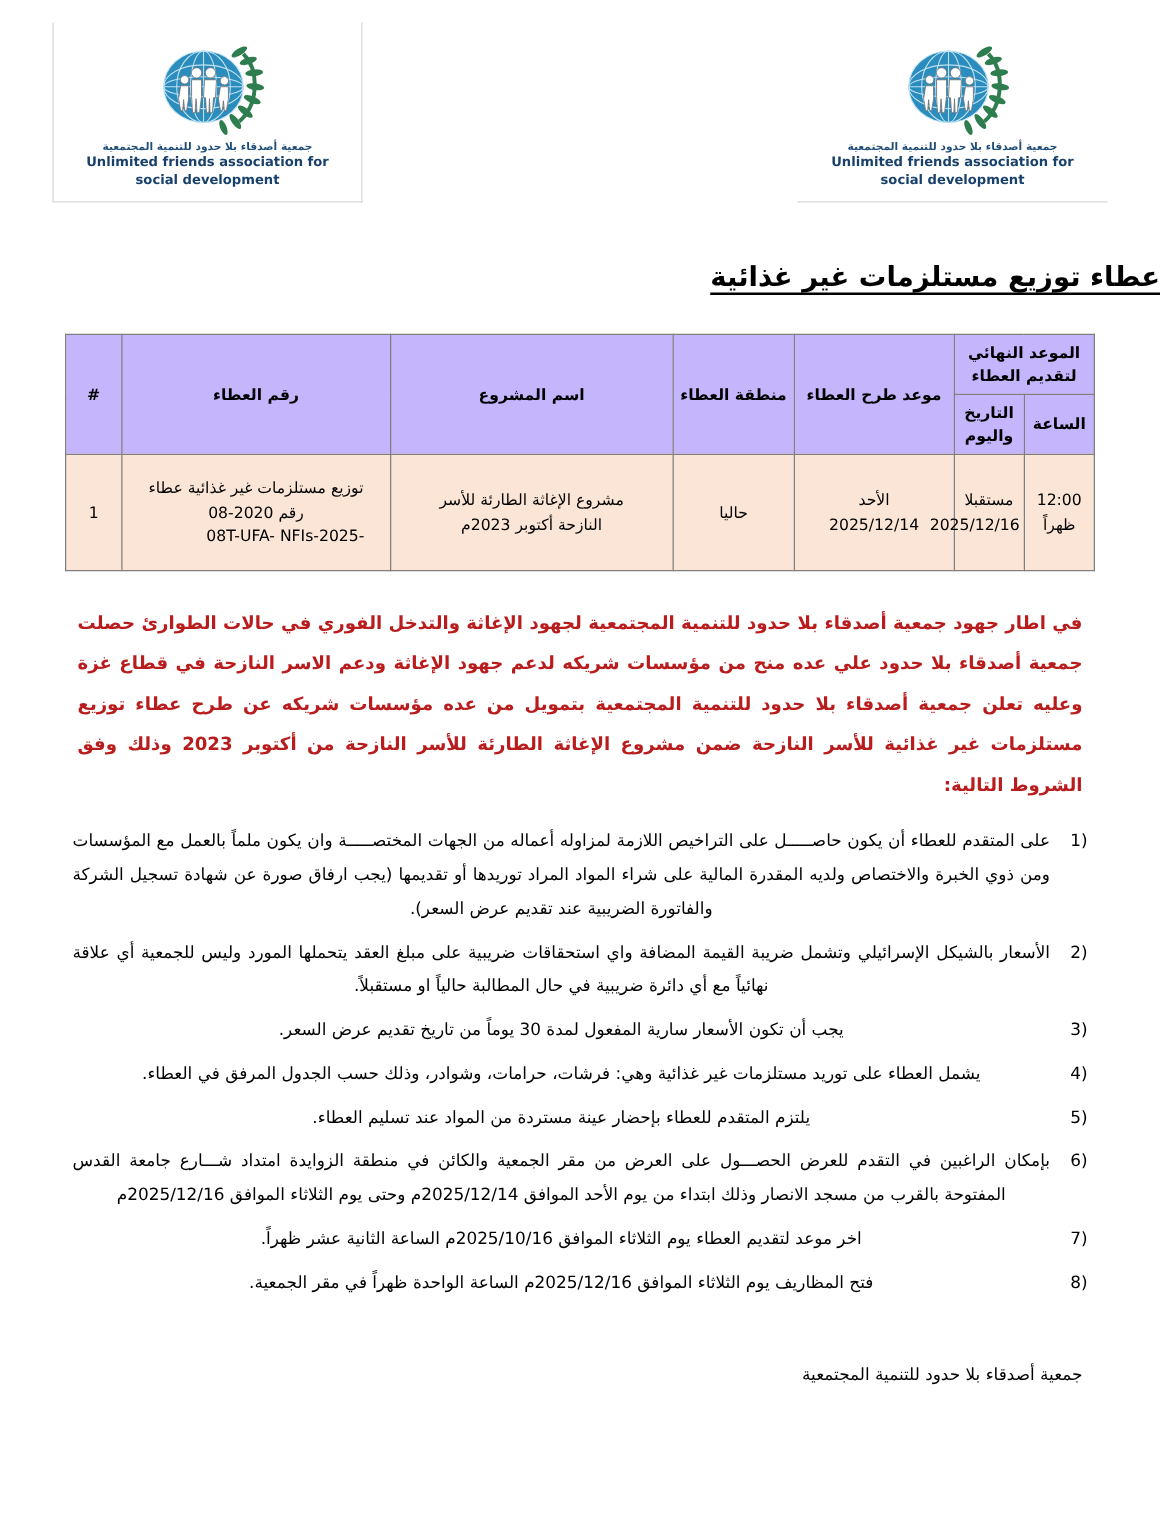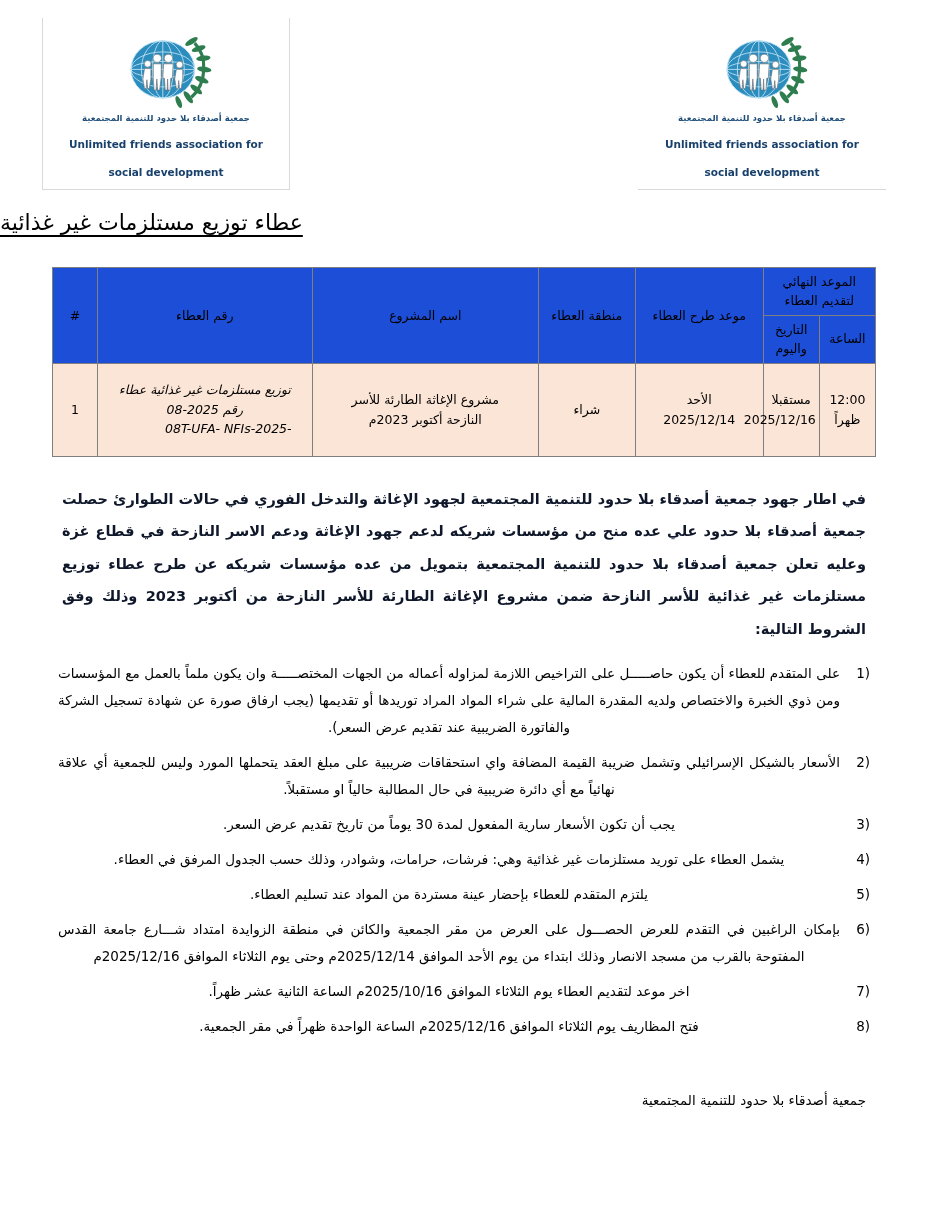--- a/index.html
+++ b/index.html
@@ -55,7 +55,7 @@
     color: #17406b;
     direction: ltr;
     line-height: 1.25;
-    margin-top: 15px;
+    margin-top: 1px;
   }
 
   

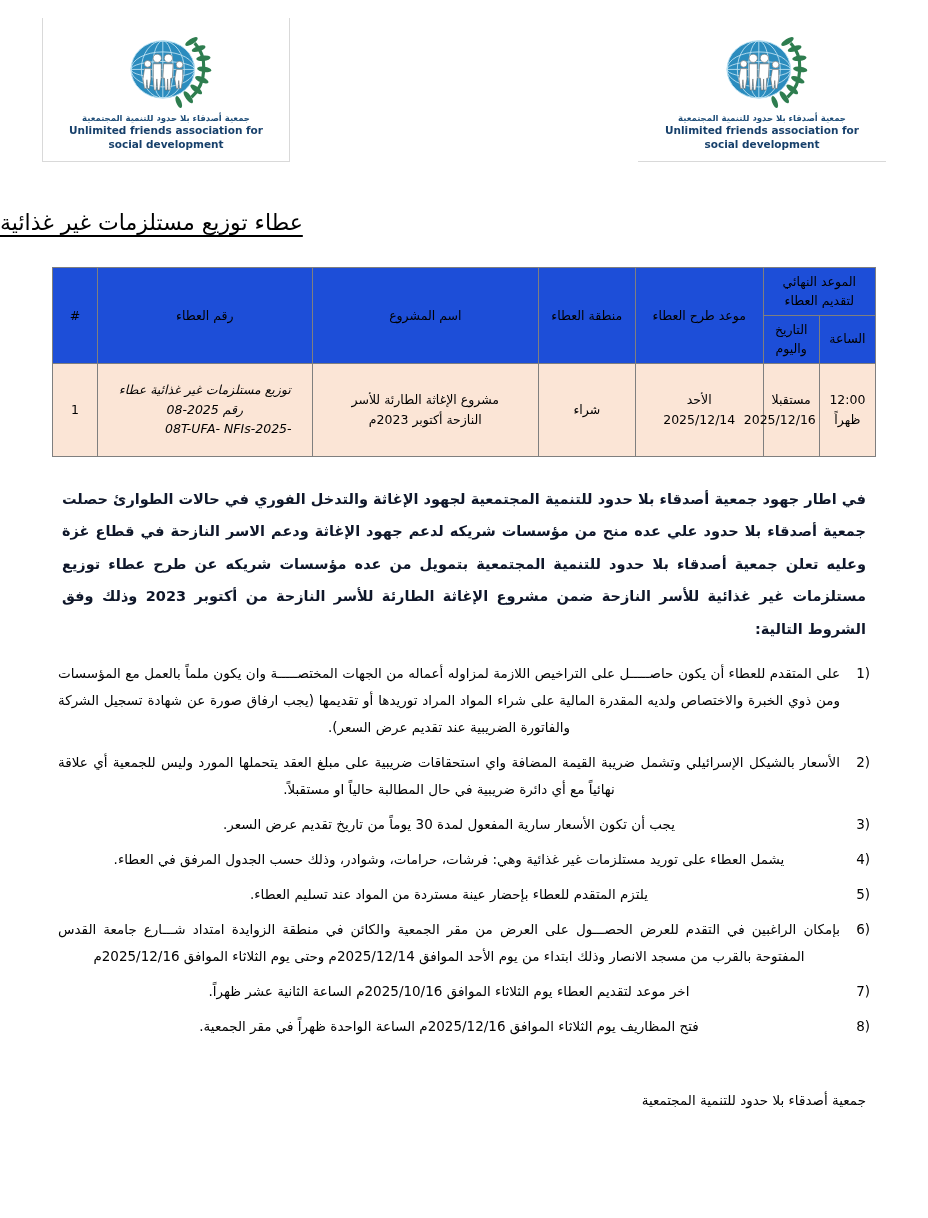--- a/index.html
+++ b/index.html
@@ -60,10 +60,10 @@
 
   
   .doc-title {
-    text-align: left;
+    text-align: right;
     font-family: "DejaVu Sans", "Liberation Sans", sans-serif;
     font-size: 22px;
-    font-weight: normal;
+    font-weight: bold;
     color: #000000;
     text-decoration: underline;
     text-underline-offset: 5px;

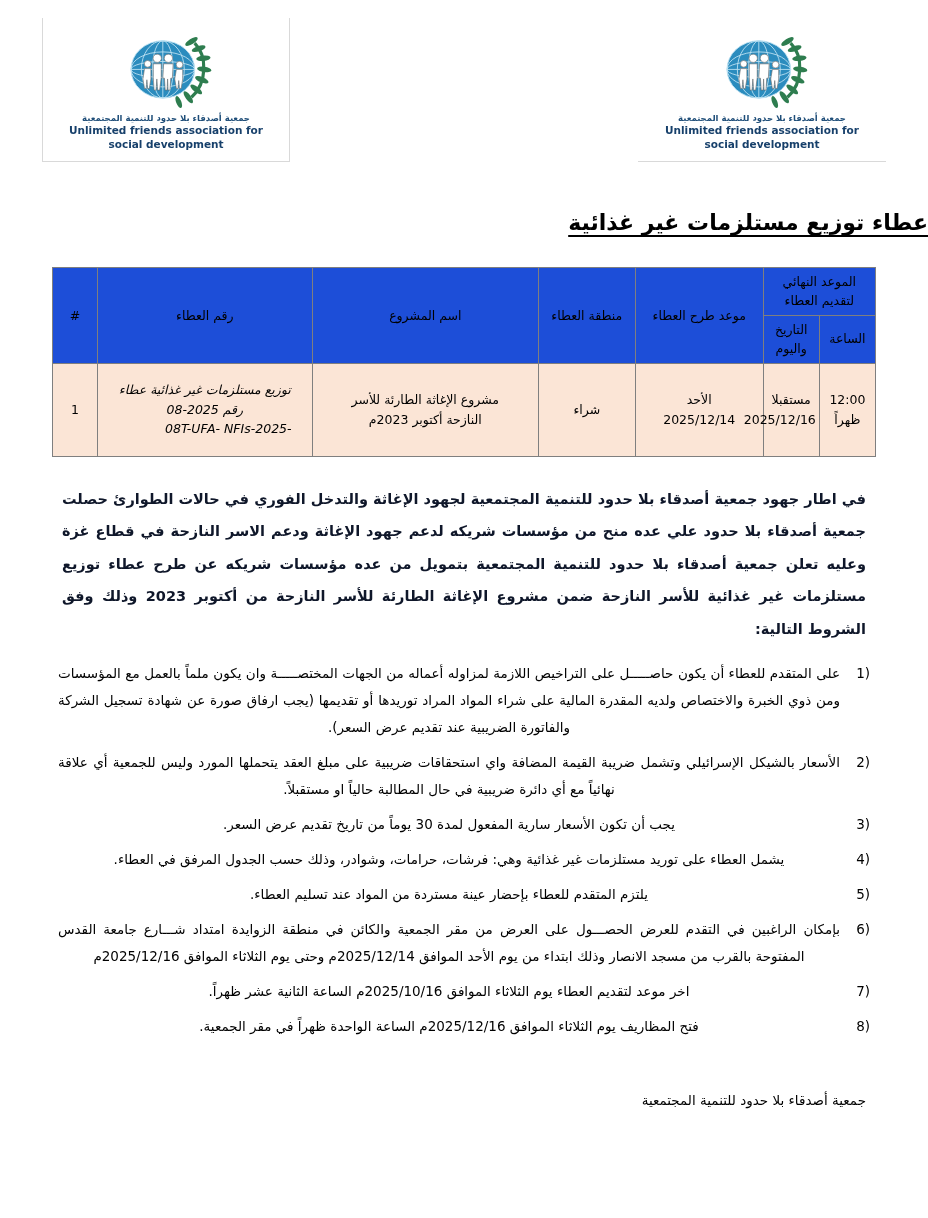--- a/index.html
+++ b/index.html
@@ -95,8 +95,8 @@
     line-height: 1.55;
   }
   table.tender thead th {
-    background: #1d4ed8;
-    font-weight: normal;
+    background: #c4b5fd;
+    font-weight: bold;
     font-size: 12.5px;
   }
   table.tender tbody td {

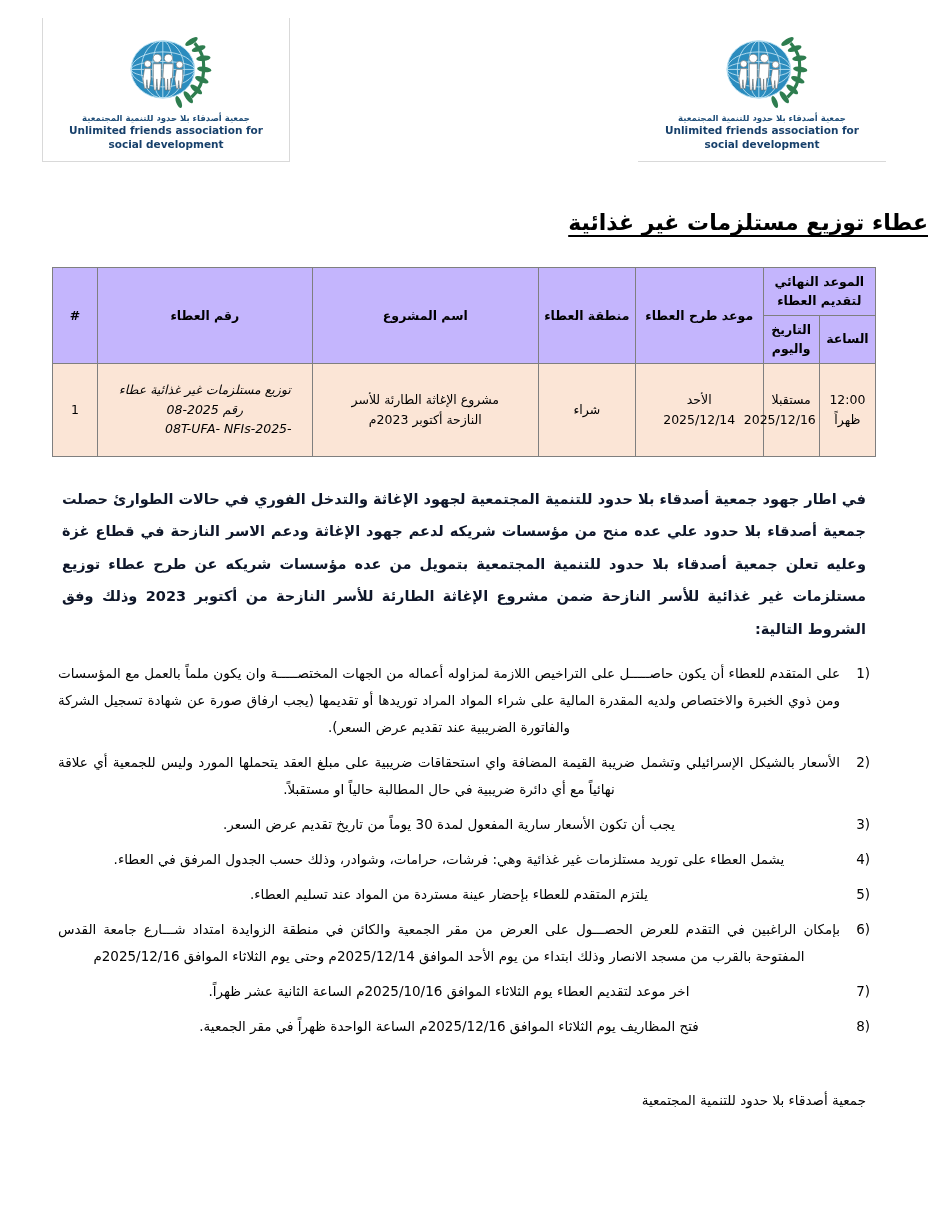--- a/index.html
+++ b/index.html
@@ -111,7 +111,7 @@
   .col-launch { width: 110px; }
   .col-day { width: 115px; }
   .col-hour { width: 96px; }
-  .cell-num { font-size: 11px; line-height: 1.85; font-style: italic; }
+  .cell-num { font-size: 11px; line-height: 1.85; }
   .cell-num .code { direction: ltr; display: inline-block; unicode-bidi: embed; margin-left: 47px; }
   .cell-idx { font-size: 14px; }
   .nowrapline { display: block; }

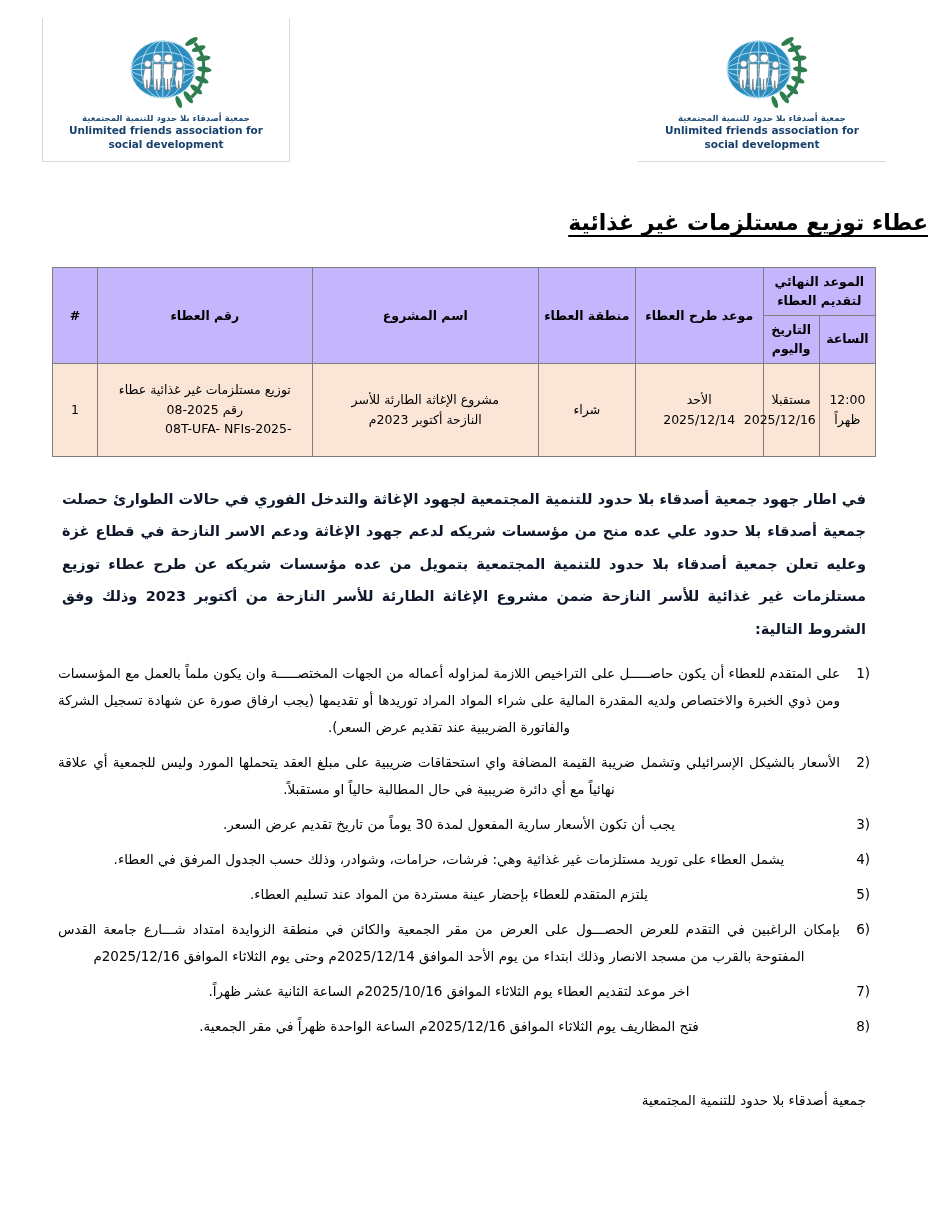--- a/index.html
+++ b/index.html
@@ -302,7 +302,7 @@
           </td>
           <td class="col-num cell-num">
             <span class="nowrapline">توزيع مستلزمات غير غذائية عطاء</span>
-            <span class="nowrapline">رقم 2025-08</span>
+            <span class="nowrapline">رقم 2020-08</span>
             <span class="nowrapline code">08T-UFA- NFIs-2025-</span>
           </td>
           <td class="col-idx cell-idx">1</td>

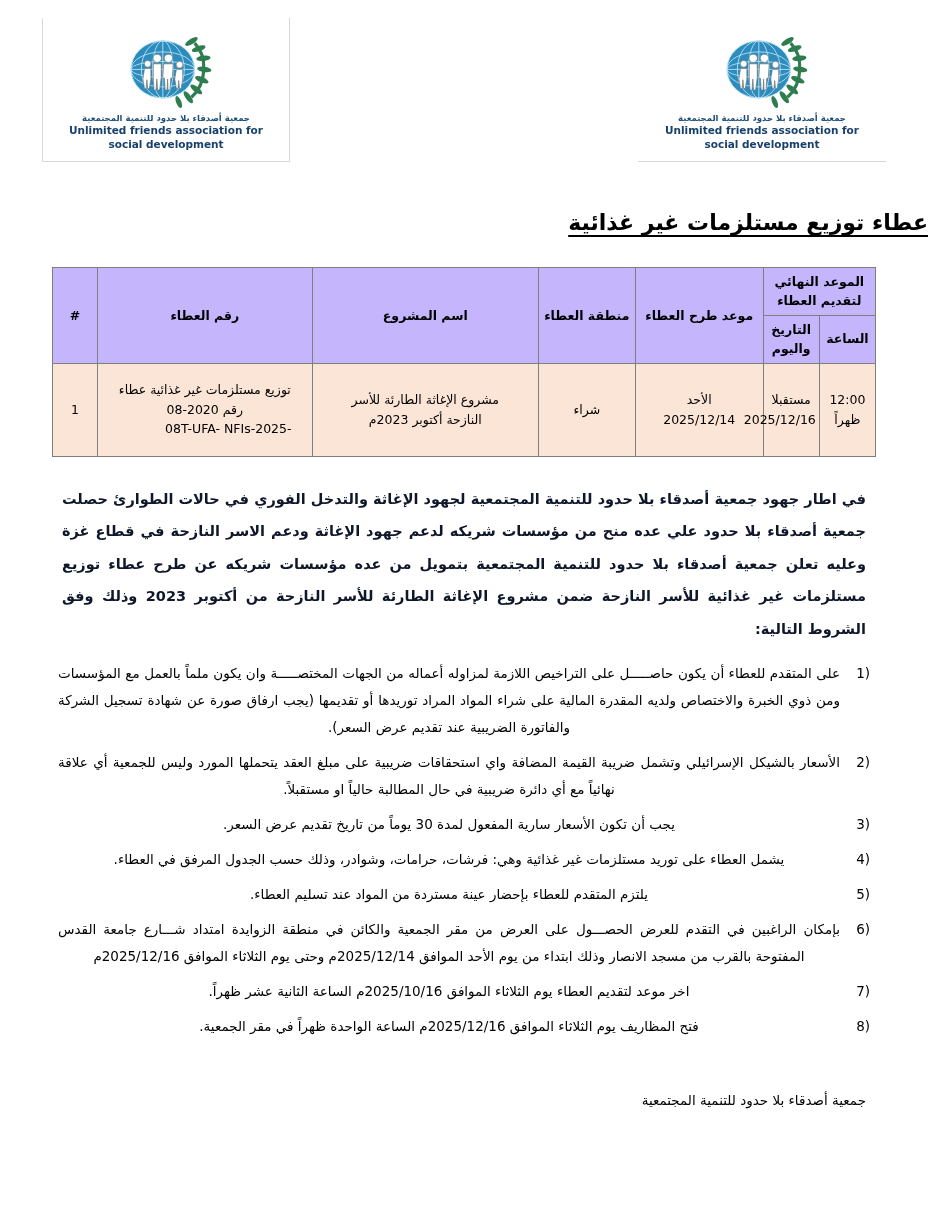--- a/index.html
+++ b/index.html
@@ -295,7 +295,7 @@
             <span class="nowrapline">الأحد</span>
             <span class="nowrapline">2025/12/14</span>
           </td>
-          <td class="col-cur">شراء</td>
+          <td class="col-cur">حاليا</td>
           <td class="col-proj">
             <span class="nowrapline">مشروع الإغاثة الطارئة للأسر</span>
             <span class="nowrapline">النازحة أكتوبر 2023م</span>

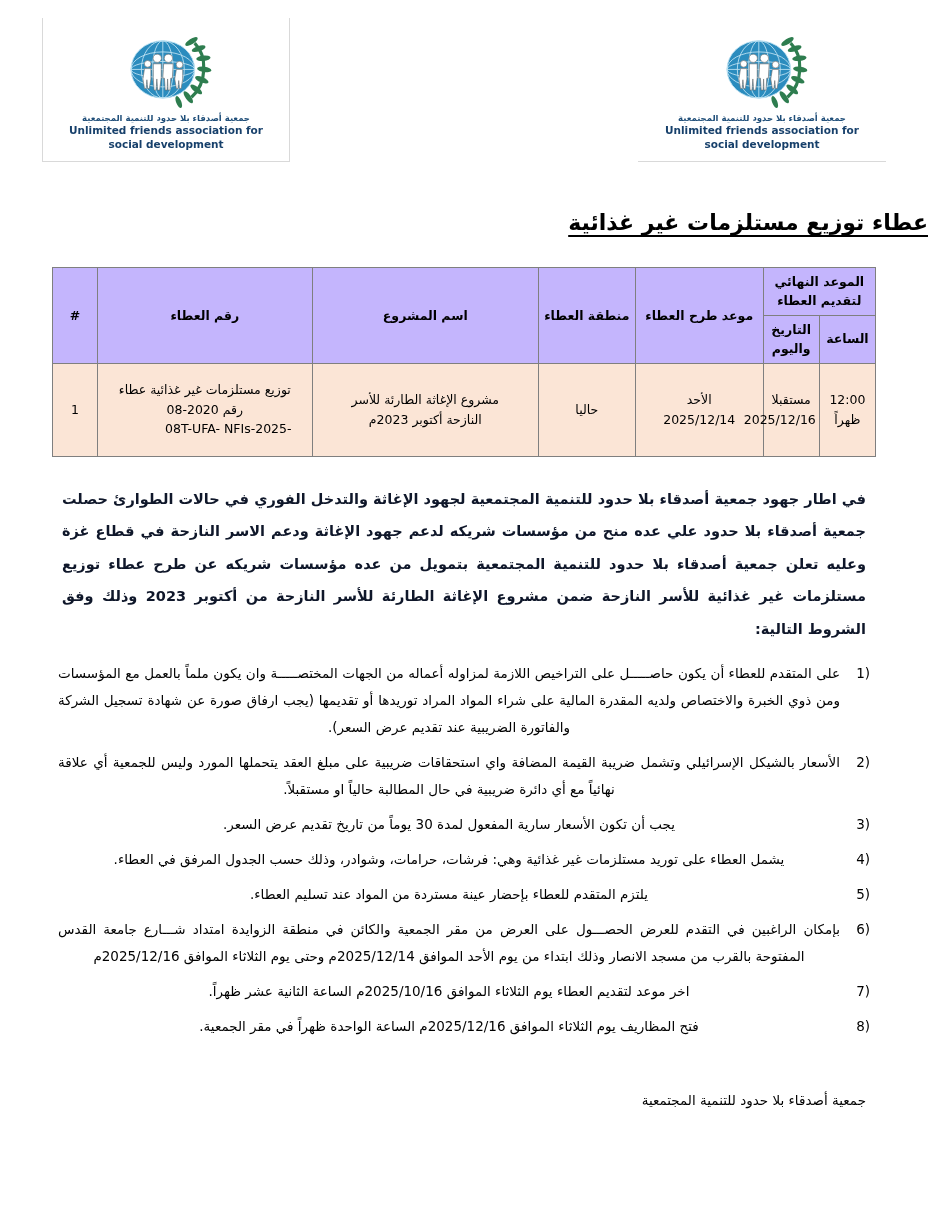--- a/index.html
+++ b/index.html
@@ -125,7 +125,7 @@
     font-size: 14.5px;
     font-weight: bold;
     line-height: 2.25;
-    color: #0f172a;
+    color: #b91c1c;
     box-sizing: border-box;
   }
 

